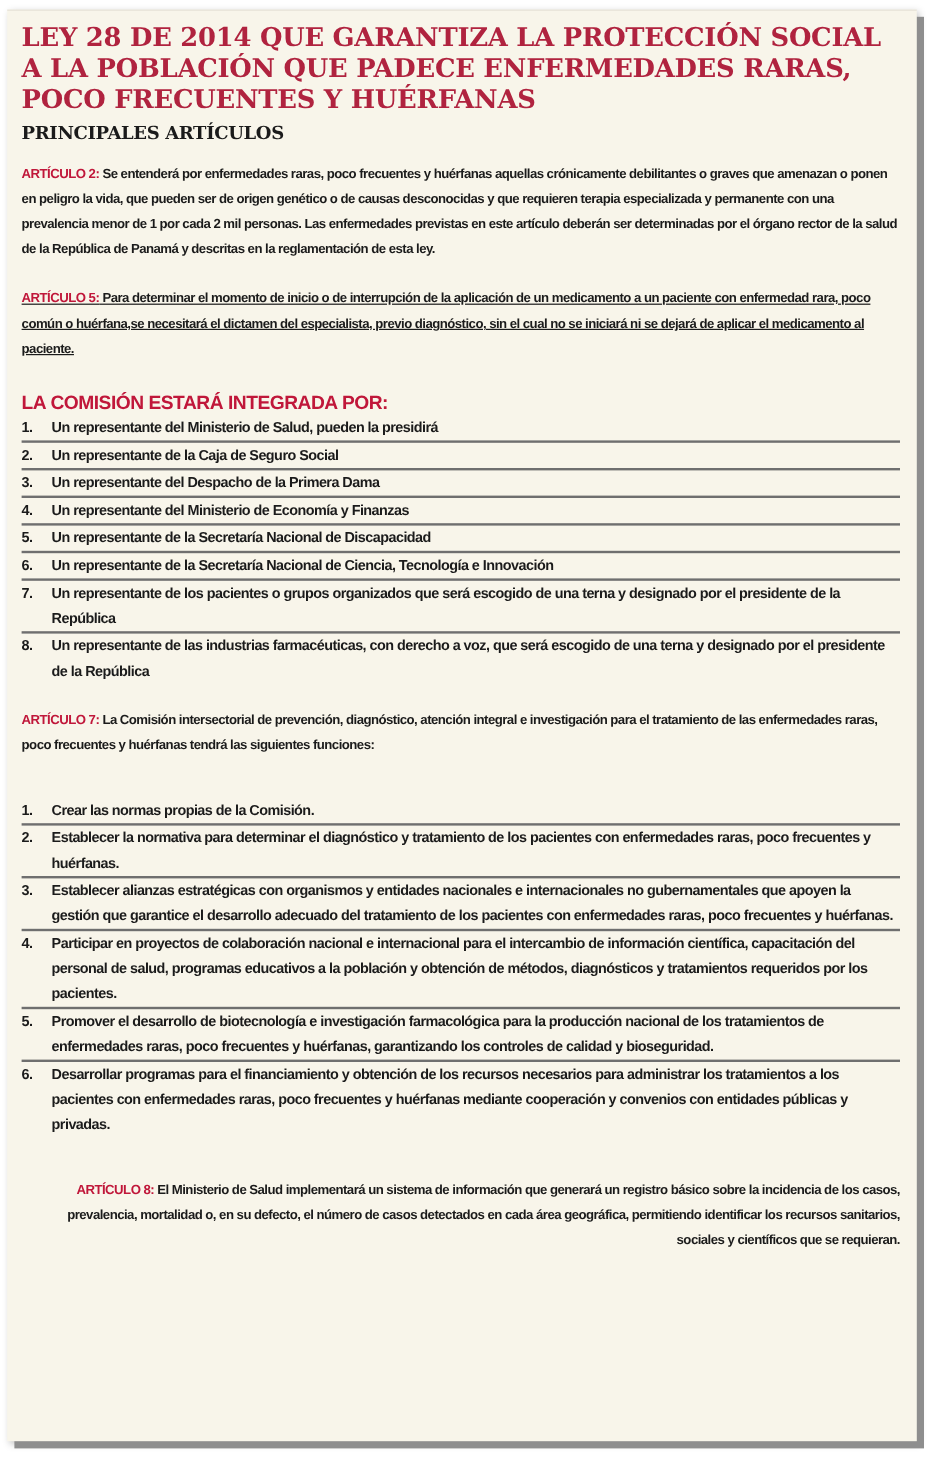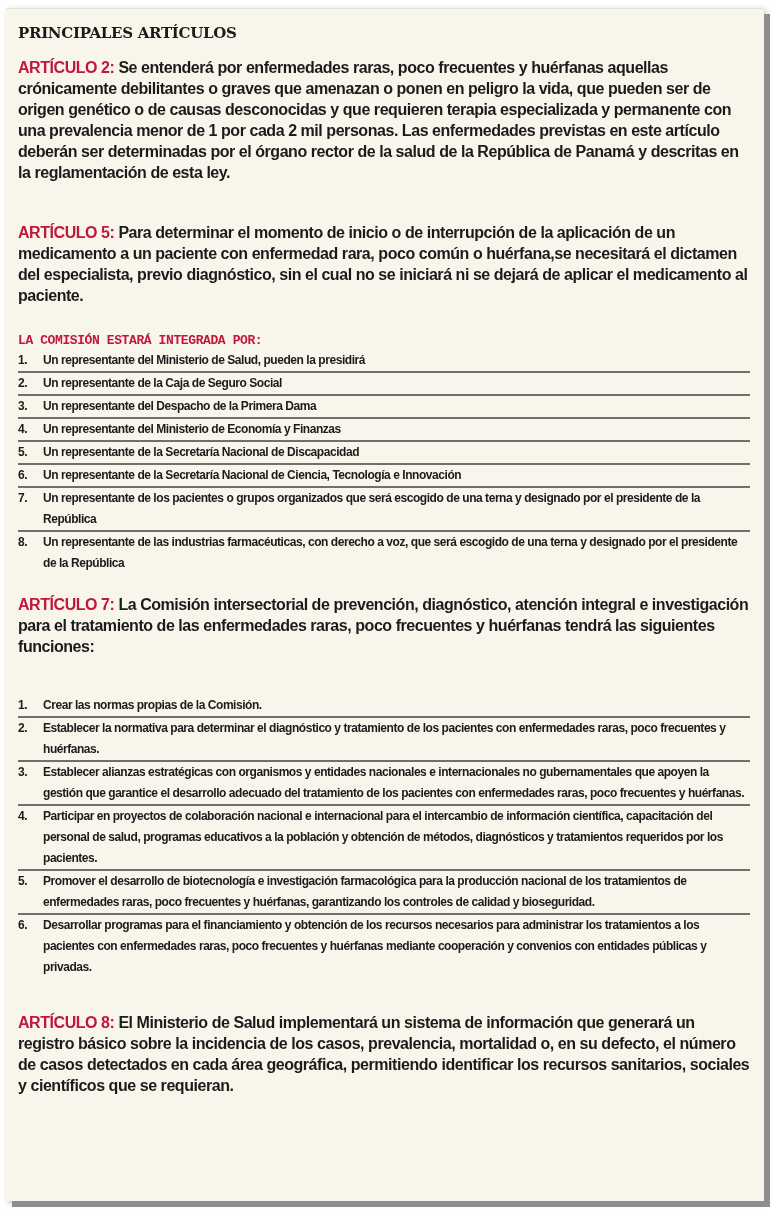--- a/index.html
+++ b/index.html
@@ -30,6 +30,7 @@
 
 <div class="card">
   <div class="inner">
+    <h1>LEY 28 DE 2014 QUE GARANTIZA LA PROTECCIÓN SOCIAL A LA POBLACIÓN QUE PADECE ENFERMEDADES RARAS, POCO FRECUENTES Y HUÉRFANAS</h1>
     <h2>PRINCIPALES ARTÍCULOS</h2>
 
     <p class="art" style="margin-top:14px;">

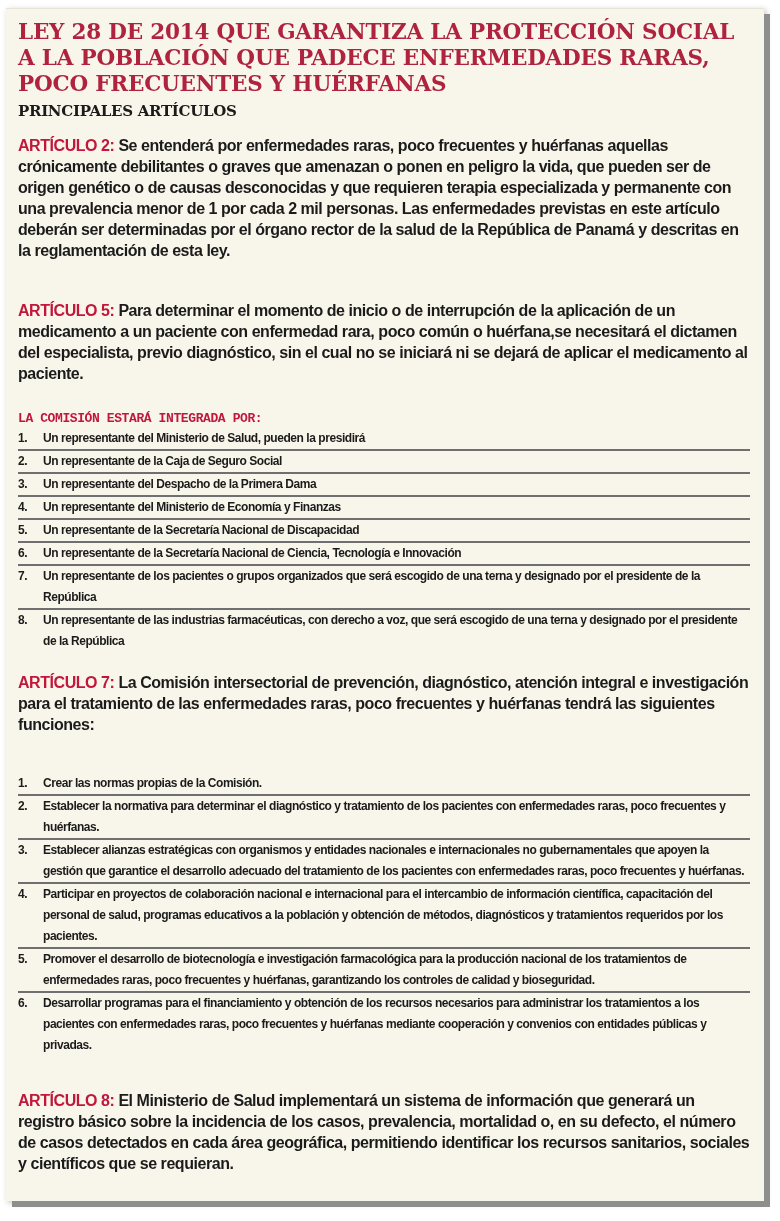--- a/index.html
+++ b/index.html
@@ -16,7 +16,7 @@
     font-size: 21.5px; line-height: 26px; letter-spacing: -0.2px;
   }
   h2 { margin: 4px 0 0 0; color: #1b1b1b; font-family: "DejaVu Serif", serif; font-weight: bold; font-size: 15px; line-height: 20px; letter-spacing: -0.3px; }
-  .art { margin-top: 16px; font-size: 16px; line-height: 21px; color: #1b1b1b; font-weight: bold; letter-spacing: -0.45px; font-family: "Liberation Sans", sans-serif; }
+  .art { margin-top: 16px; font-size: 11px; line-height: 21px; color: #1b1b1b; font-weight: bold; letter-spacing: -0.45px; font-family: "Liberation Sans", sans-serif; }
   .art .lbl { color: #c0173a; }
   .sub { margin-top: 26px; color: #c0173a; font-weight: bold; font-size: 13px; line-height: 18px; letter-spacing: -0.4px; font-family: Liberation Mono, monospace; }
   ol { list-style: none; margin: 0; padding: 0; }

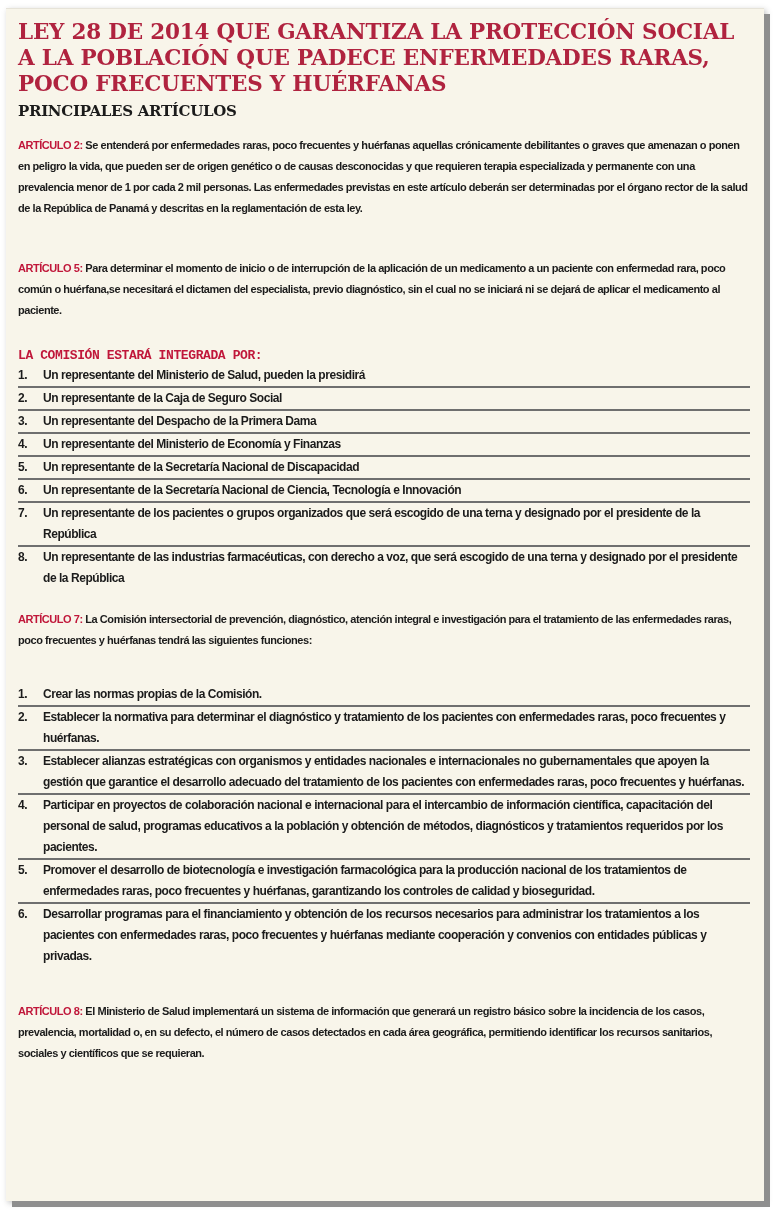--- a/index.html
+++ b/index.html
@@ -37,7 +37,7 @@
       <span class="lbl">ARTÍCULO 2:</span><span> Se entenderá por enfermedades raras, poco frecuentes y huérfanas aquellas crónicamente debilitantes o graves que amenazan o ponen en peligro la vida, que pueden ser de origen genético o de causas desconocidas y que requieren terapia especializada y permanente con una prevalencia menor de 1 por cada 2 mil personas. Las enfermedades previstas en este artículo deberán ser determinadas por el órgano rector de la salud de la República de Panamá y descritas en la reglamentación de esta ley.</span>
     </p>
 
-    <p class="art" style="margin-top:39px;">
+    <p class="art" style="margin-top:20px;text-decoration:underline;">
       <span class="lbl">ARTÍCULO 5:</span><span>  Para determinar el momento de inicio o de interrupción de la aplicación de un medicamento a un paciente con enfermedad rara, poco común o huérfana,se necesitará el dictamen del especialista, previo diagnóstico, sin el cual no se iniciará ni se dejará de aplicar el medicamento al paciente.</span>
     </p>
 

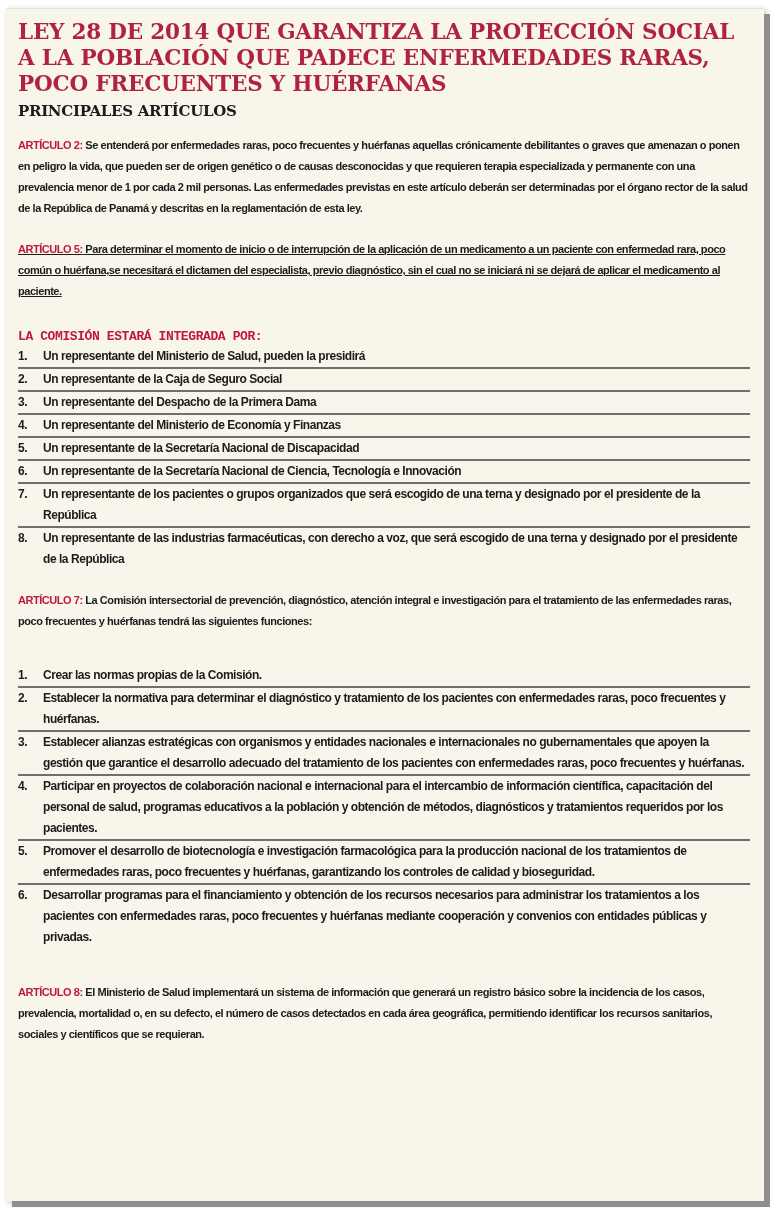--- a/index.html
+++ b/index.html
@@ -18,7 +18,7 @@
   h2 { margin: 4px 0 0 0; color: #1b1b1b; font-family: "DejaVu Serif", serif; font-weight: bold; font-size: 15px; line-height: 20px; letter-spacing: -0.3px; }
   .art { margin-top: 16px; font-size: 11px; line-height: 21px; color: #1b1b1b; font-weight: bold; letter-spacing: -0.45px; font-family: "Liberation Sans", sans-serif; }
   .art .lbl { color: #c0173a; }
-  .sub { margin-top: 26px; color: #c0173a; font-weight: bold; font-size: 13px; line-height: 18px; letter-spacing: -0.4px; font-family: Liberation Mono, monospace; }
+  .sub { margin-top: 26px; color: #c0173a; font-weight: bold; font-size: 16px; line-height: 18px; letter-spacing: -0.4px; }
   ol { list-style: none; margin: 0; padding: 0; }
   ol li { position: relative; padding-left: 25px; font-size: 12px; line-height: 21px; font-weight: bold; color: #1b1b1b; letter-spacing: -0.45px; border-bottom: 2px solid #6f6f6f; }
   ol li .num { position: absolute; left: 0; top: 0; }

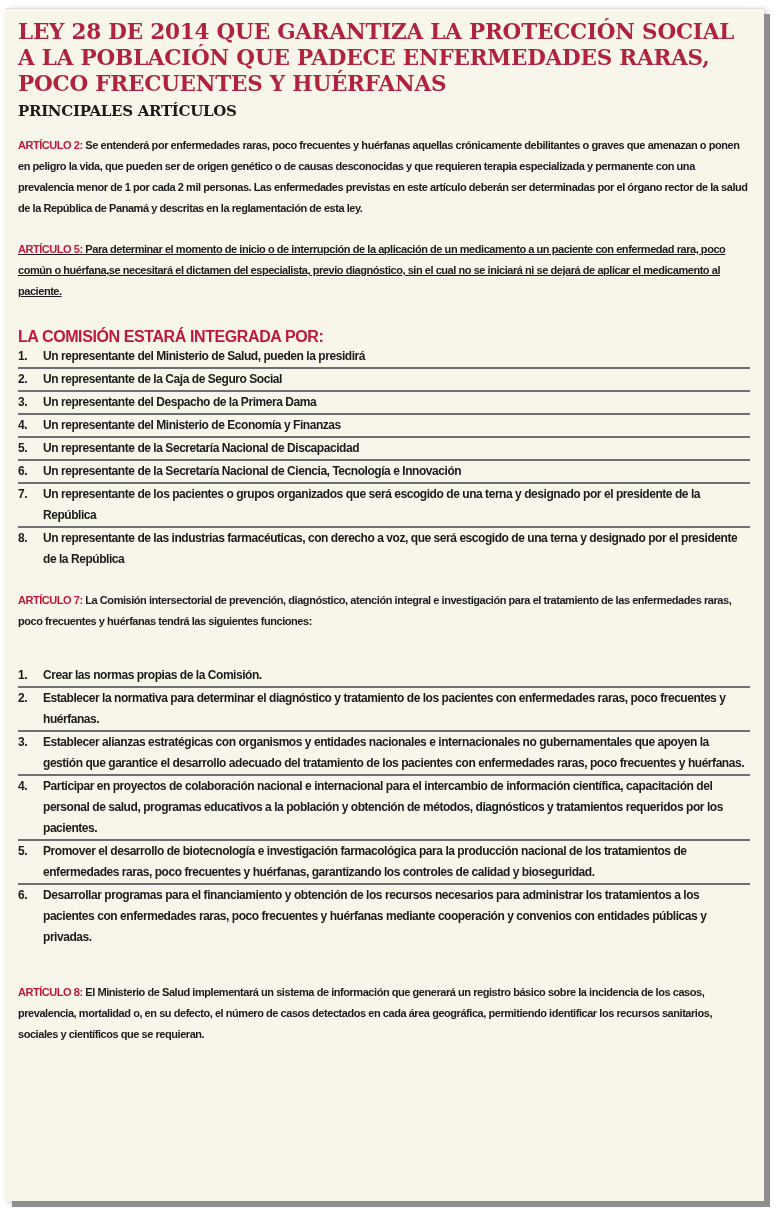--- a/index.html
+++ b/index.html
@@ -67,7 +67,7 @@
       <li class="noline"><span class="num">6.</span><span>Desarrollar programas para el financiamiento y obtención de los recursos necesarios para administrar los tratamientos a los pacientes con enfermedades raras, poco frecuentes y huérfanas mediante cooperación y convenios con entidades públicas y privadas.</span></li>
     </ol>
 
-    <p class="art" style="margin-top:34px;">
+    <p class="art" style="margin-top:34px;text-align:right;">
       <span class="lbl">ARTÍCULO 8:</span><span> El Ministerio de Salud implementará un sistema de información que generará un registro básico  sobre la incidencia de los casos, prevalencia, mortalidad o, en su defecto,  el número de casos detectados en cada área geográfica, permitiendo identificar los recursos sanitarios, sociales y científicos que se requieran.</span>
     </p>
   </div>

